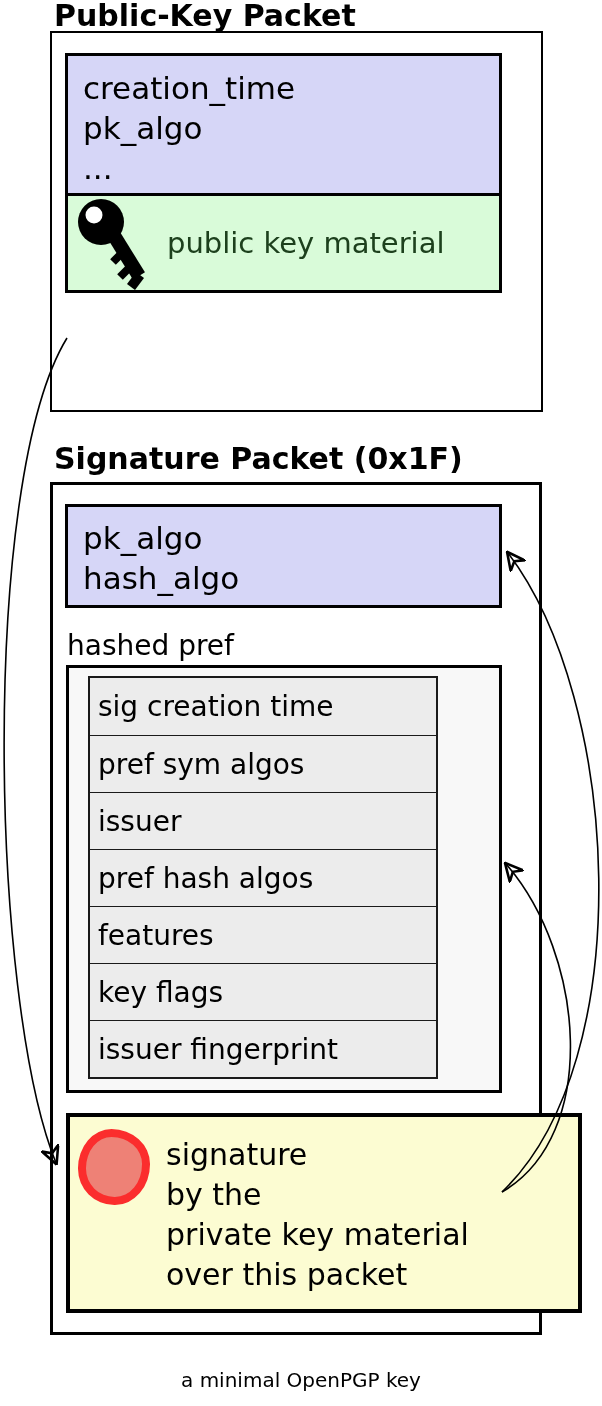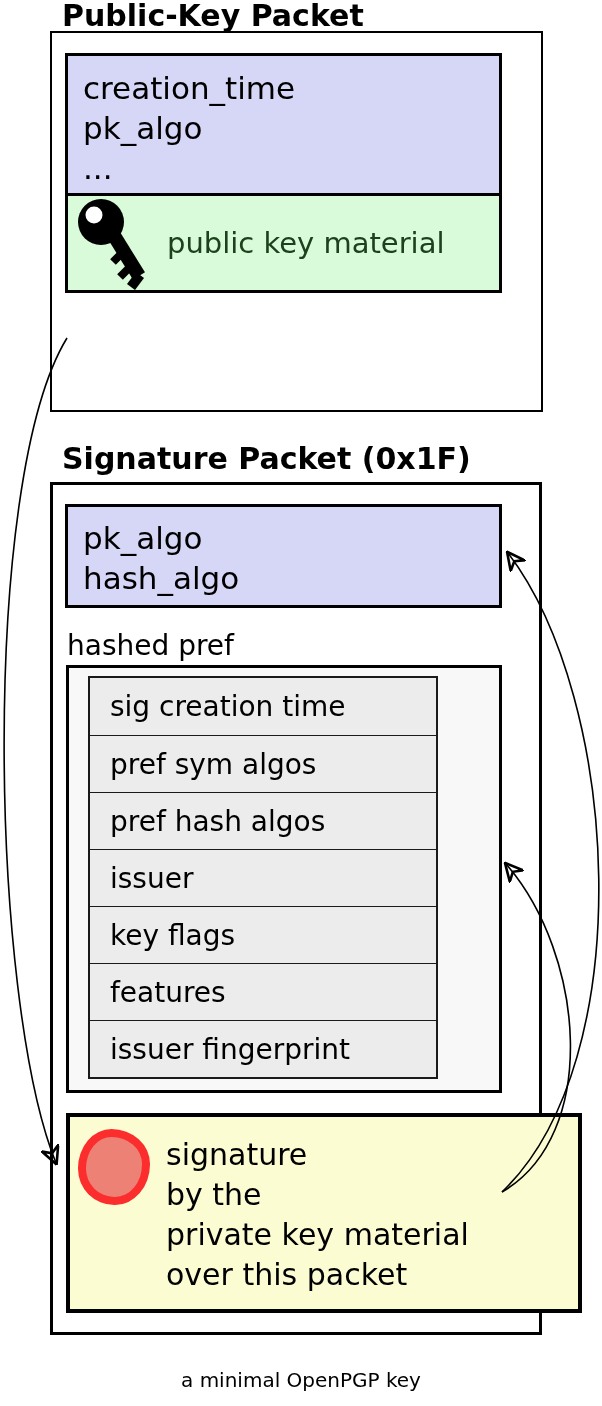--- a/index.html
+++ b/index.html
@@ -18,7 +18,7 @@
   body{font-family:"DejaVu Sans","Liberation Sans",sans-serif;color:var(--ink);}
   .canvas{position:relative;width:602px;height:1406px;background:#fff;overflow:hidden;}
 
-  .pkt-title{position:absolute;font-weight:bold;font-size:30px;line-height:32px;white-space:nowrap;margin-left:8px;}
+  .pkt-title{position:absolute;font-weight:bold;font-size:30px;line-height:32px;white-space:nowrap;}
   #title-public{left:54px;top:0px;}
   #title-signature{left:54px;top:443px;}
 

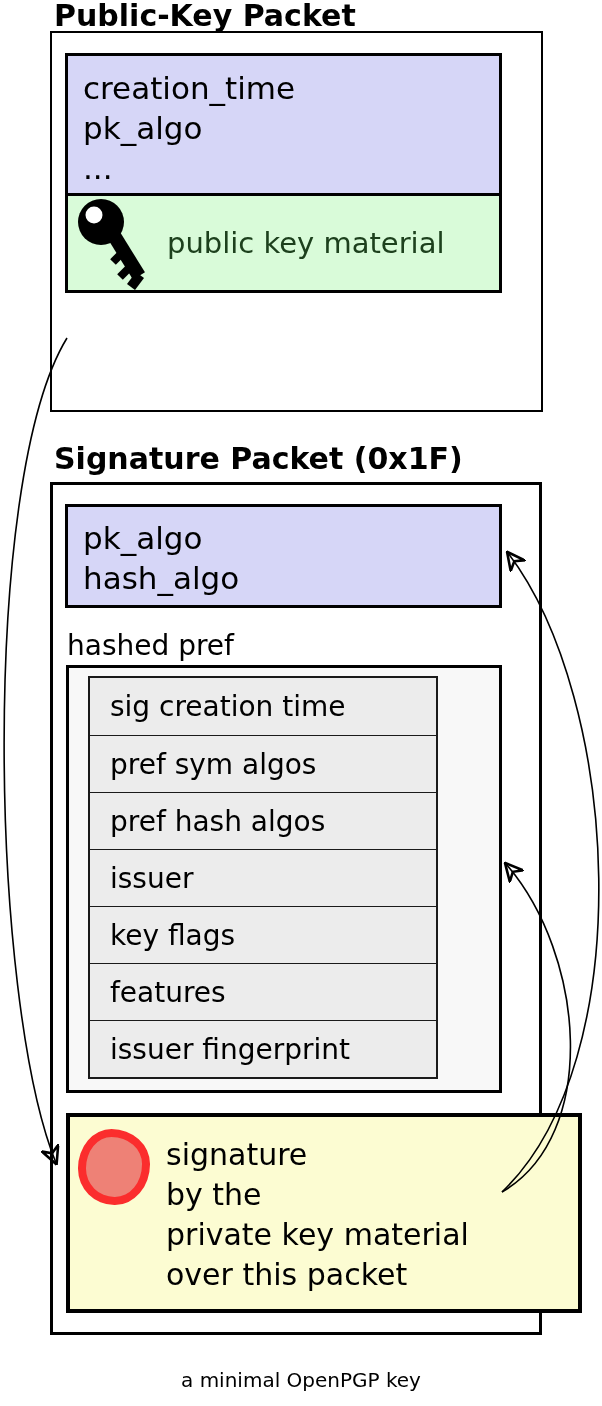--- a/index.html
+++ b/index.html
@@ -38,7 +38,7 @@
   #hashed-label{position:absolute;left:67px;top:629px;font-size:28px;line-height:34px;}
   #hashed-box{position:absolute;left:66px;top:665px;width:436px;height:428px;border:3px solid var(--ink);background:var(--hashed-fill);}
   #subpacket-table{position:absolute;left:88px;top:676px;width:350px;border:2px solid #1a1a1a;}
-  .sub-row{height:57px;background:var(--row-fill);display:flex;align-items:center;padding-left:20px;
+  .sub-row{height:57px;background:var(--row-fill);display:flex;align-items:center;padding-left:8px;
     font-size:28px;border-top:1px solid #1a1a1a;white-space:nowrap;}
   .sub-row:first-child{border-top:none;}
 

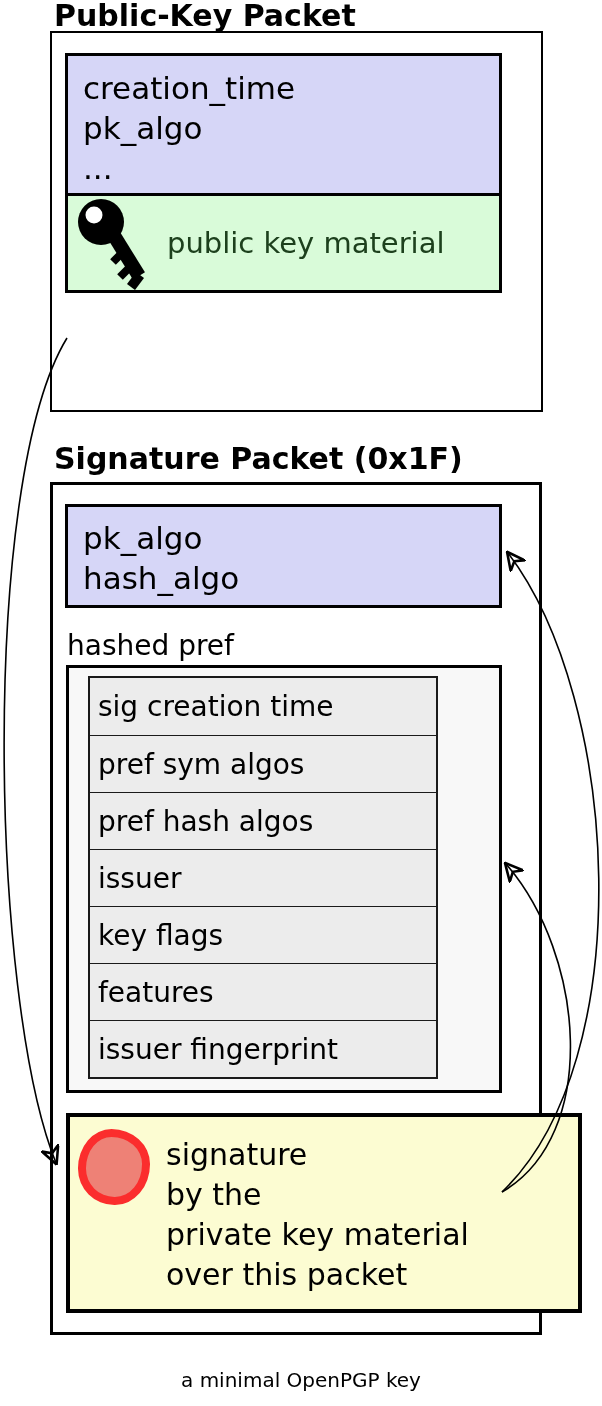--- a/index.html
+++ b/index.html
@@ -98,8 +98,8 @@
   <div id="subpacket-table">
     <div class="sub-row">sig creation time</div>
     <div class="sub-row">pref sym algos</div>
+    <div class="sub-row">issuer</div>
     <div class="sub-row">pref hash algos</div>
-    <div class="sub-row">issuer</div>
     <div class="sub-row">key flags</div>
     <div class="sub-row">features</div>
     <div class="sub-row">issuer fingerprint</div>

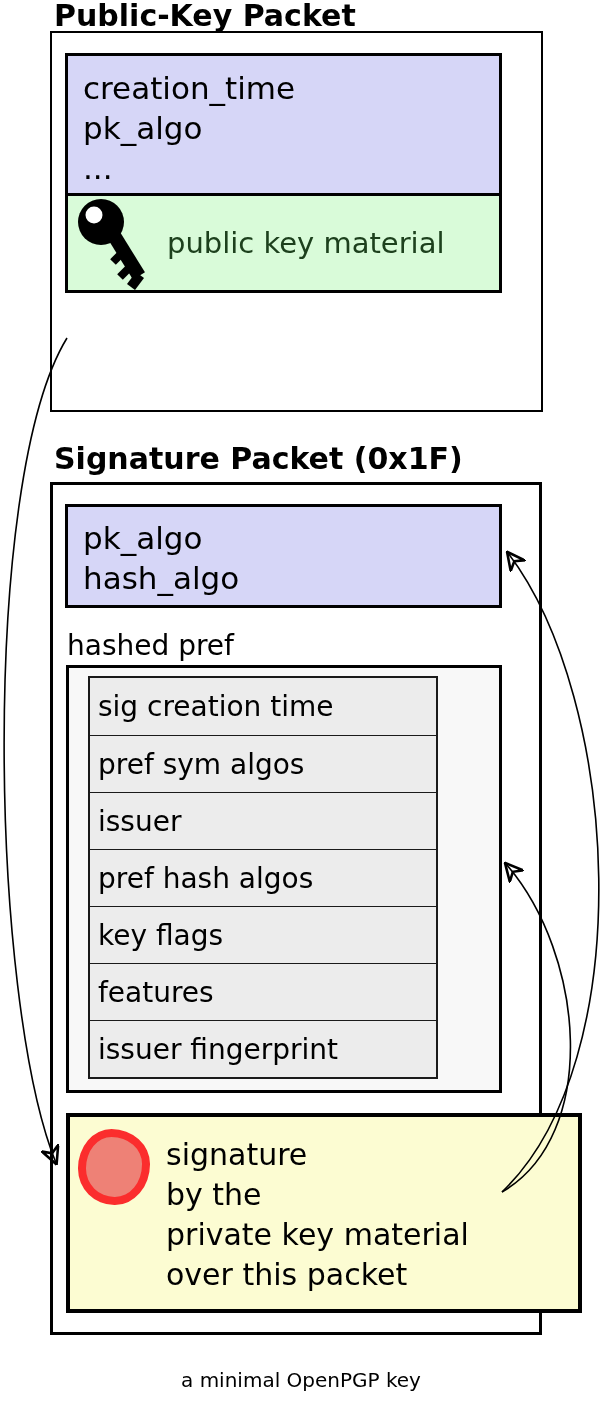--- a/index.html
+++ b/index.html
@@ -100,8 +100,8 @@
     <div class="sub-row">pref sym algos</div>
     <div class="sub-row">issuer</div>
     <div class="sub-row">pref hash algos</div>
+    <div class="sub-row">features</div>
     <div class="sub-row">key flags</div>
-    <div class="sub-row">features</div>
     <div class="sub-row">issuer fingerprint</div>
   </div>
 

